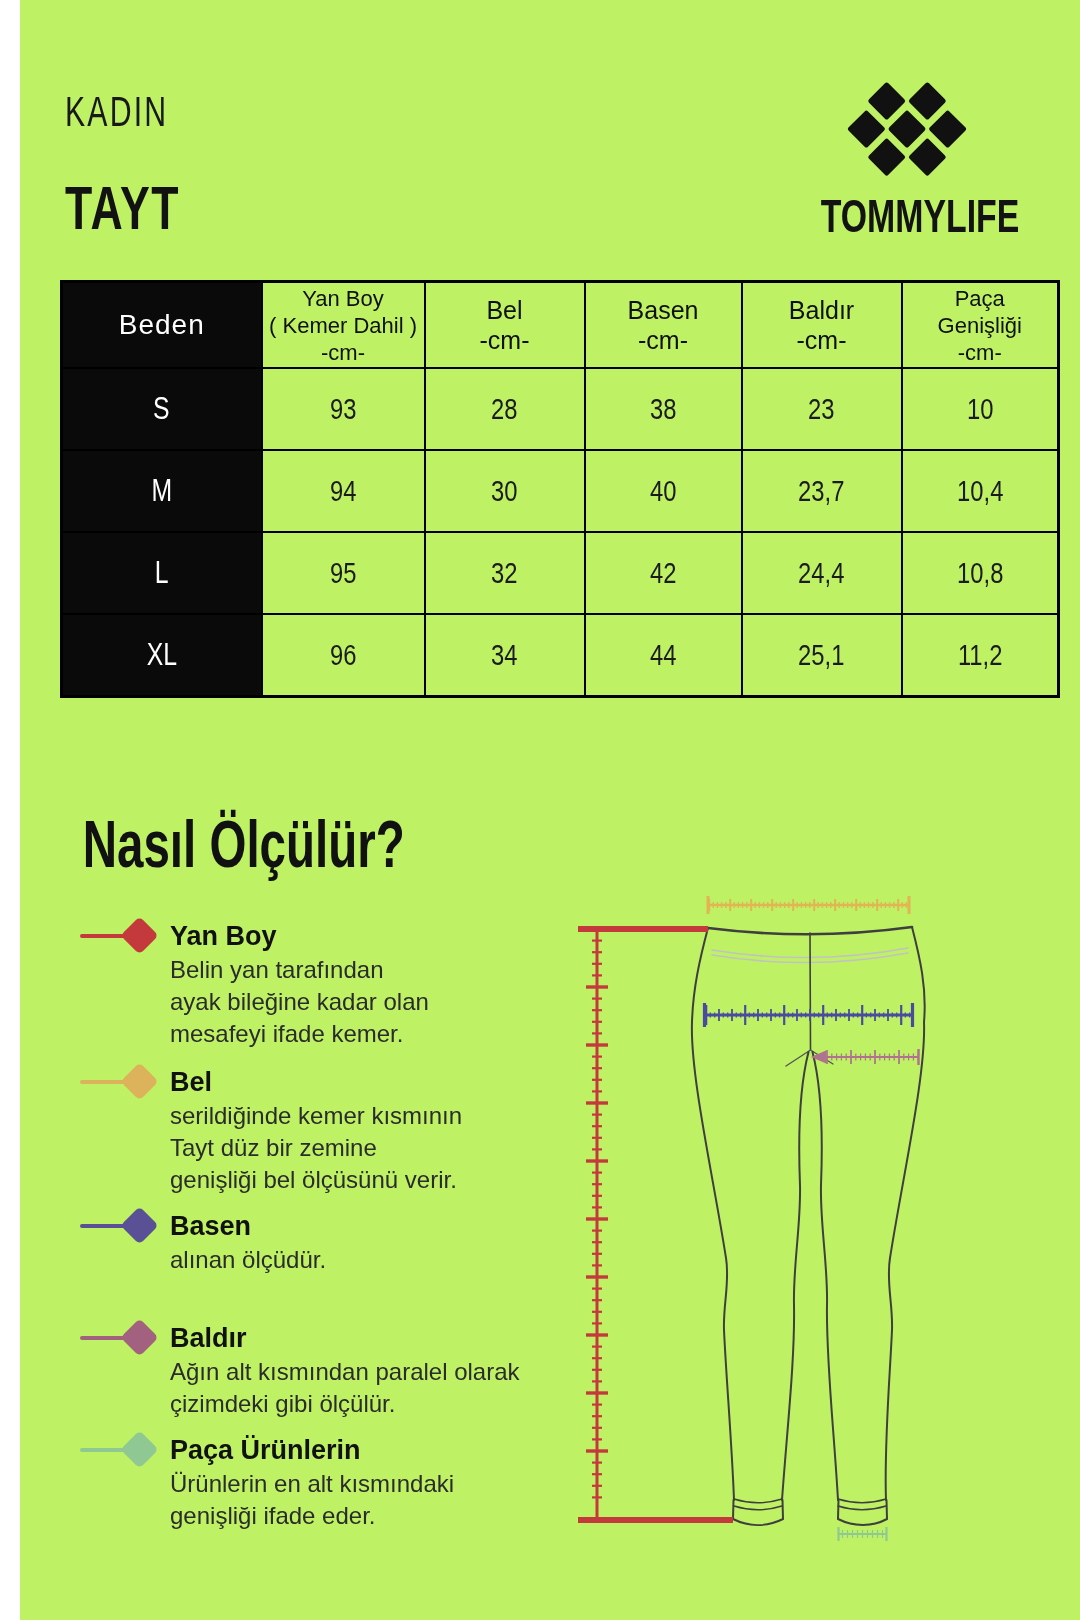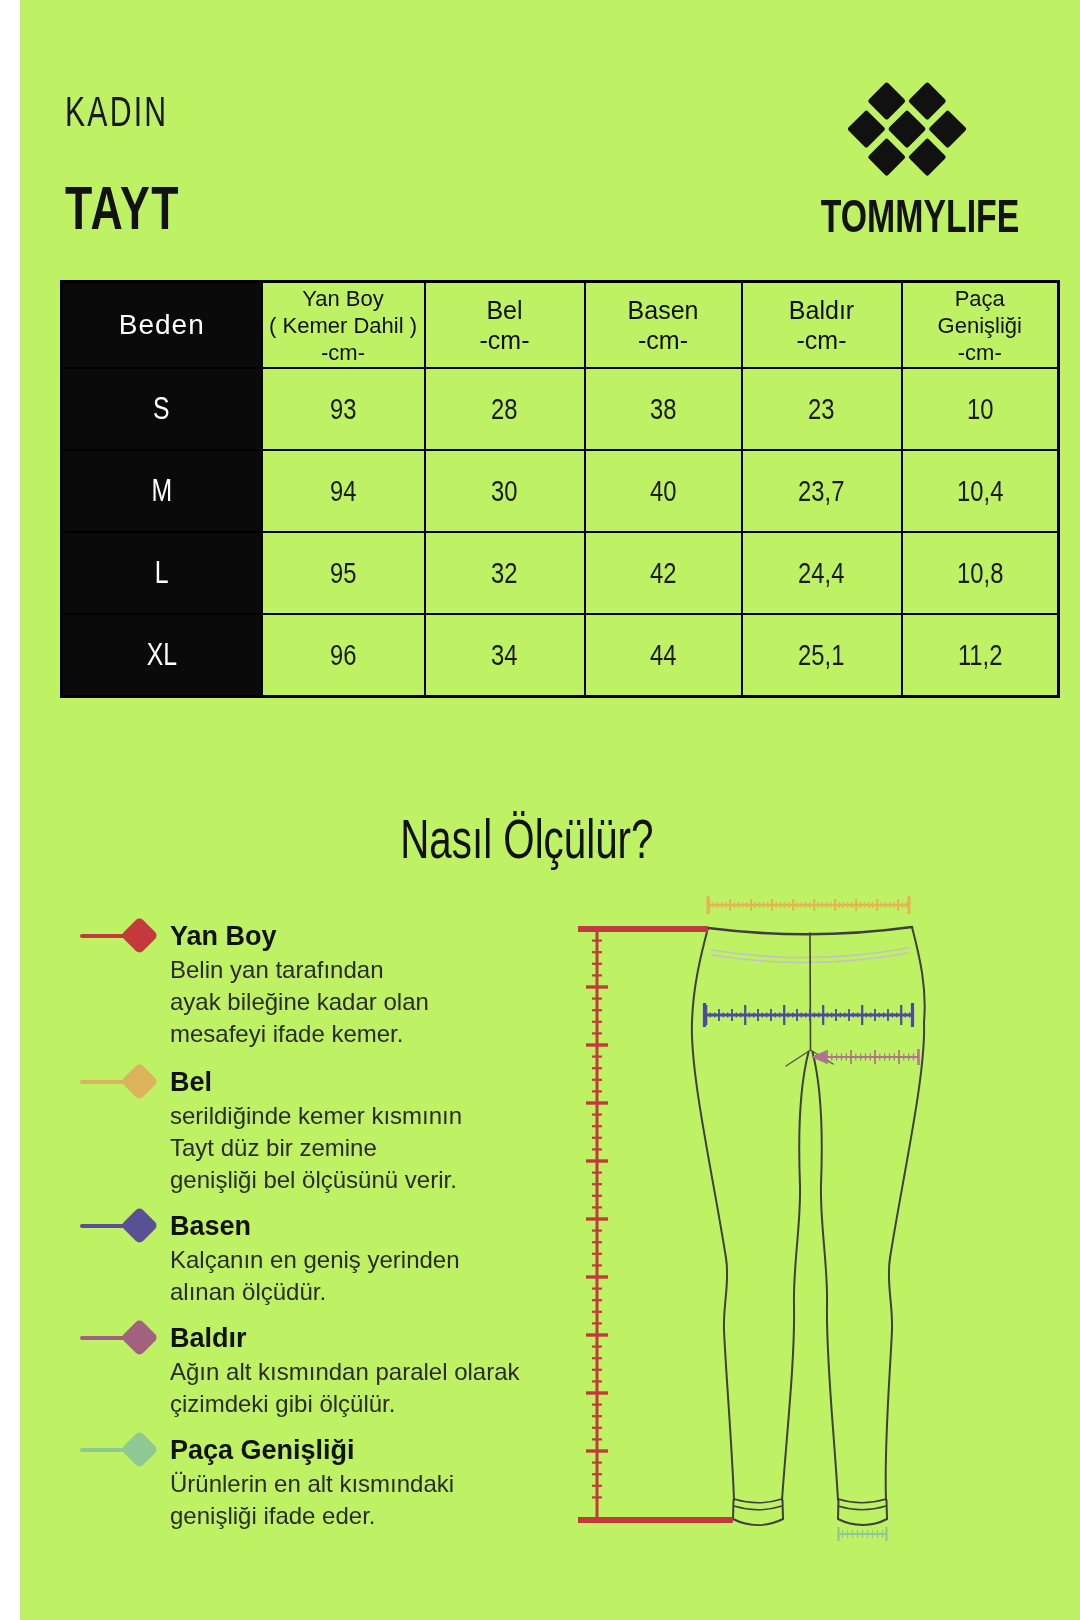--- a/index.html
+++ b/index.html
@@ -33,7 +33,7 @@
   .num{display:inline-block;transform:scaleX(0.82);font-size:29px;font-weight:400;color:#1b1b1b;}
 
   
-  #measure-title{position:absolute;left:0;top:806px;width:1014px;text-align:center;font-size:56px;font-weight:400;color:#111;}
+  #measure-title{position:absolute;left:0;top:806px;width:1014px;font-size:66px;font-weight:700;color:#111;}
 
   .legend-item{position:absolute;left:40px;display:flex;align-items:flex-start;}
   .legend-marker{position:relative;width:108px;height:36px;flex:0 0 108px;}

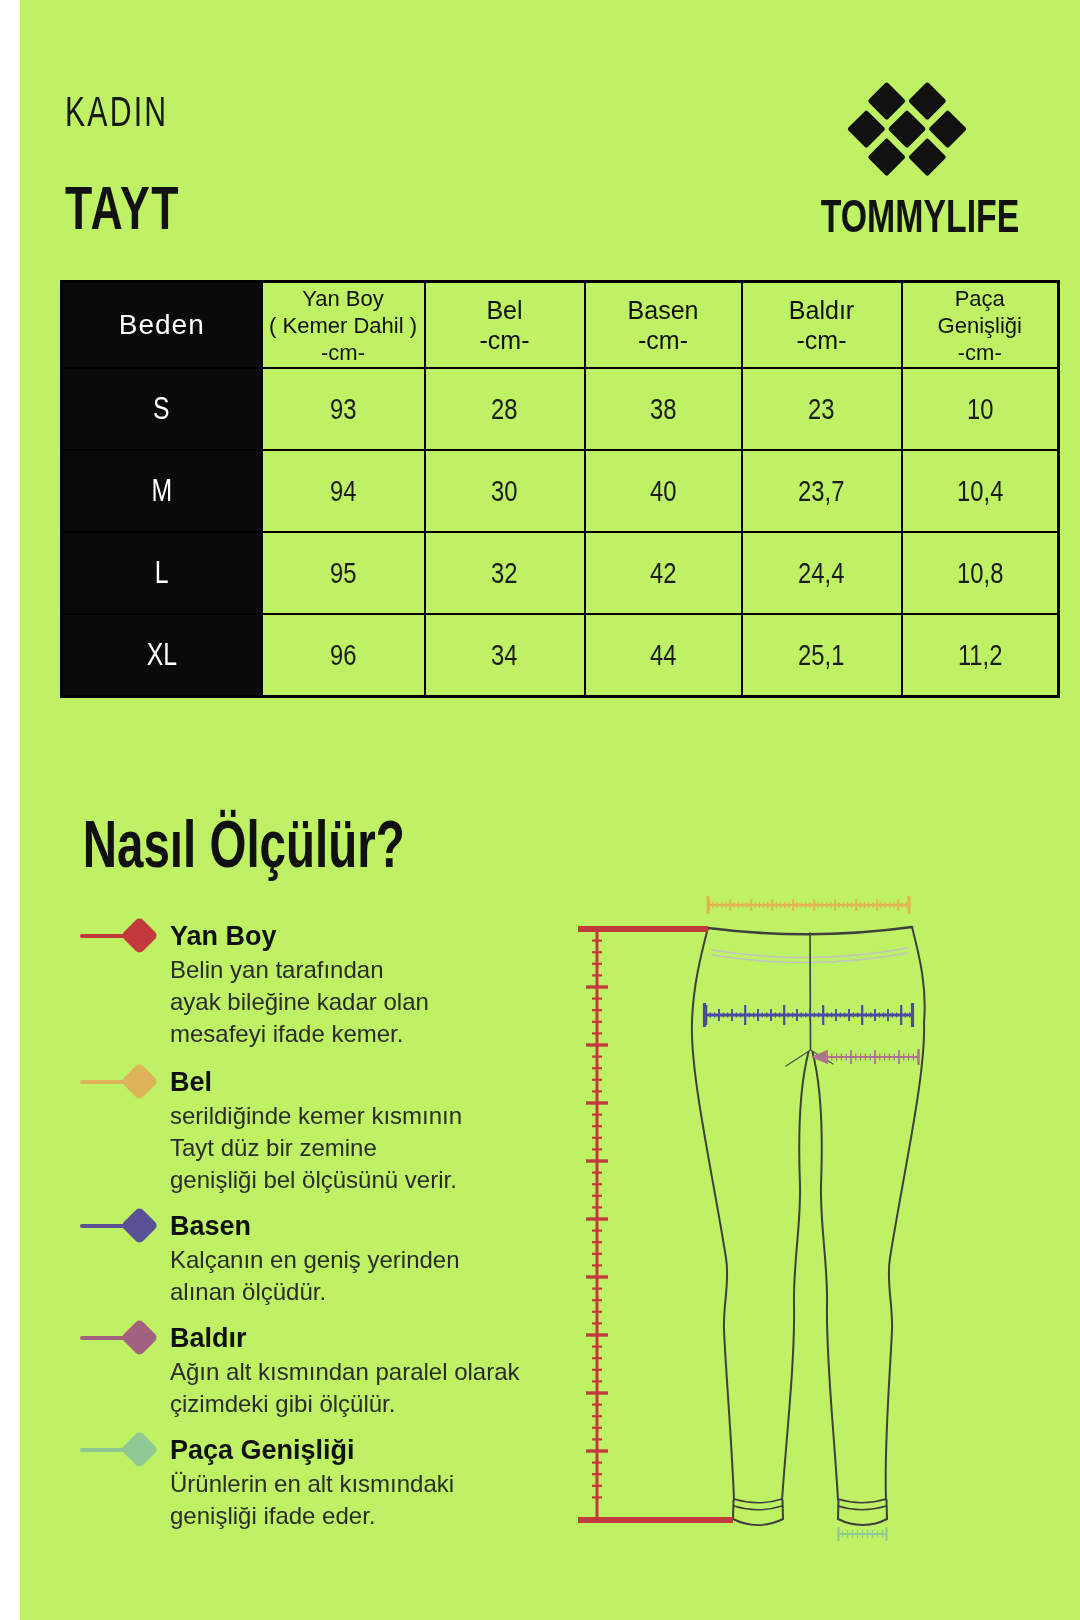--- a/index.html
+++ b/index.html
@@ -175,7 +175,6 @@
     </div>
     <div class="legend-text">
       <div class="legend-title">Basen</div>
-      <div class="legend-line">Kalçanın en geniş yerinden</div>
       <div class="legend-line">alınan ölçüdür.</div>
     </div>
   </div>

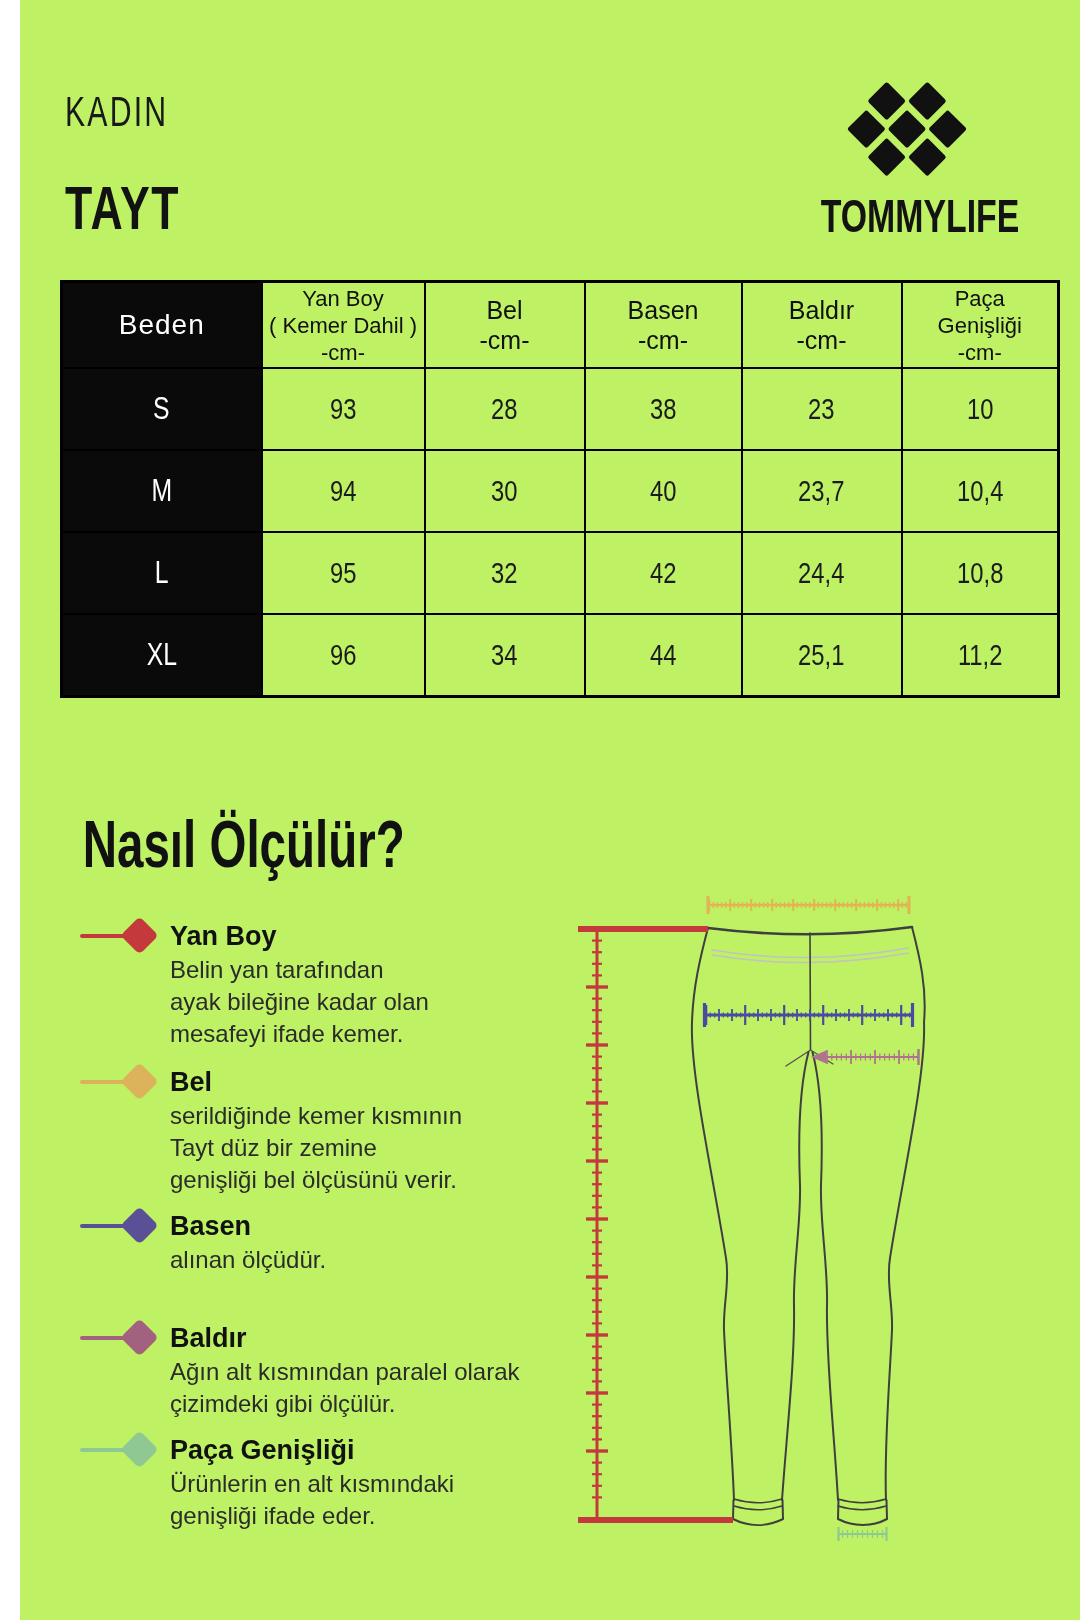--- a/index.html
+++ b/index.html
@@ -197,7 +197,7 @@
       <span class="marker-diamond" style="background: rgb(143, 200, 146);"></span>
     </div>
     <div class="legend-text">
-      <div class="legend-title">Paça Genişliği</div>
+      <div class="legend-title">Paça Ürünlerin</div>
       <div class="legend-line">Ürünlerin en alt kısmındaki</div>
       <div class="legend-line">genişliği ifade eder.</div>
     </div>

